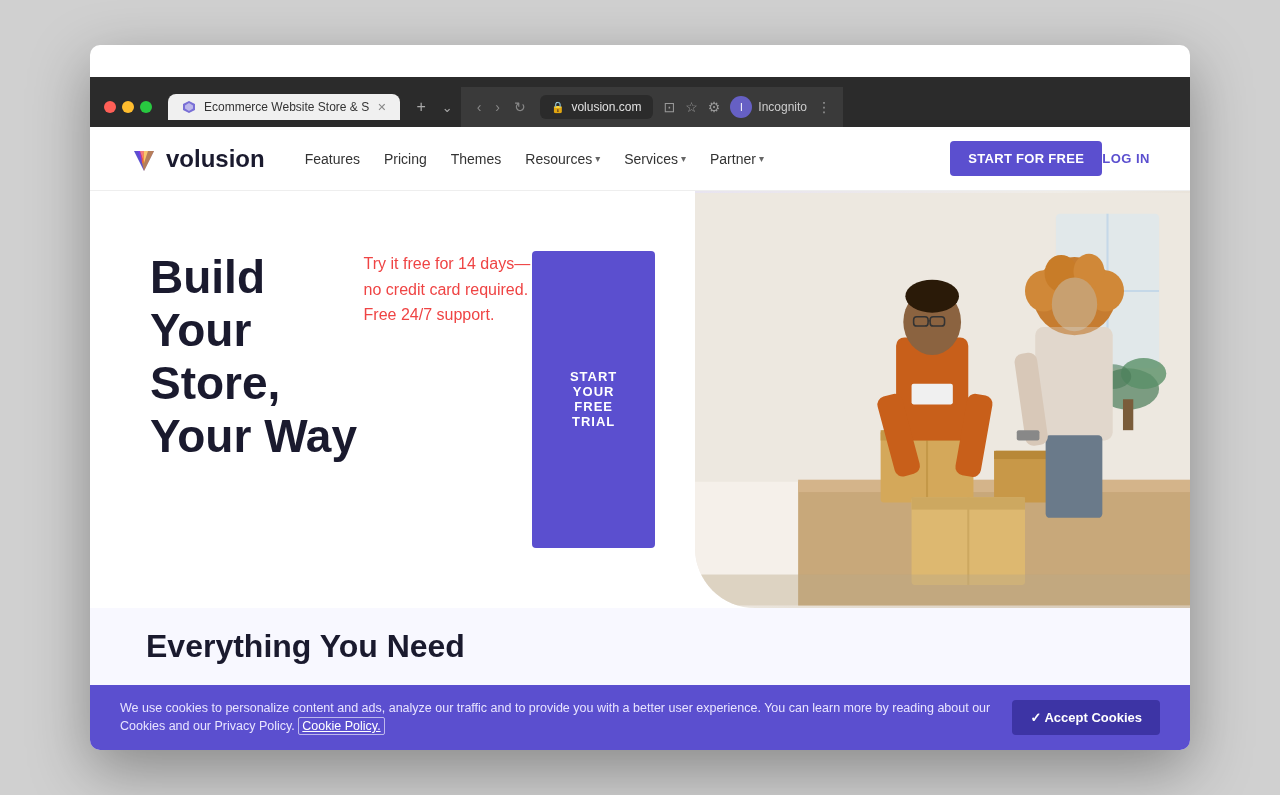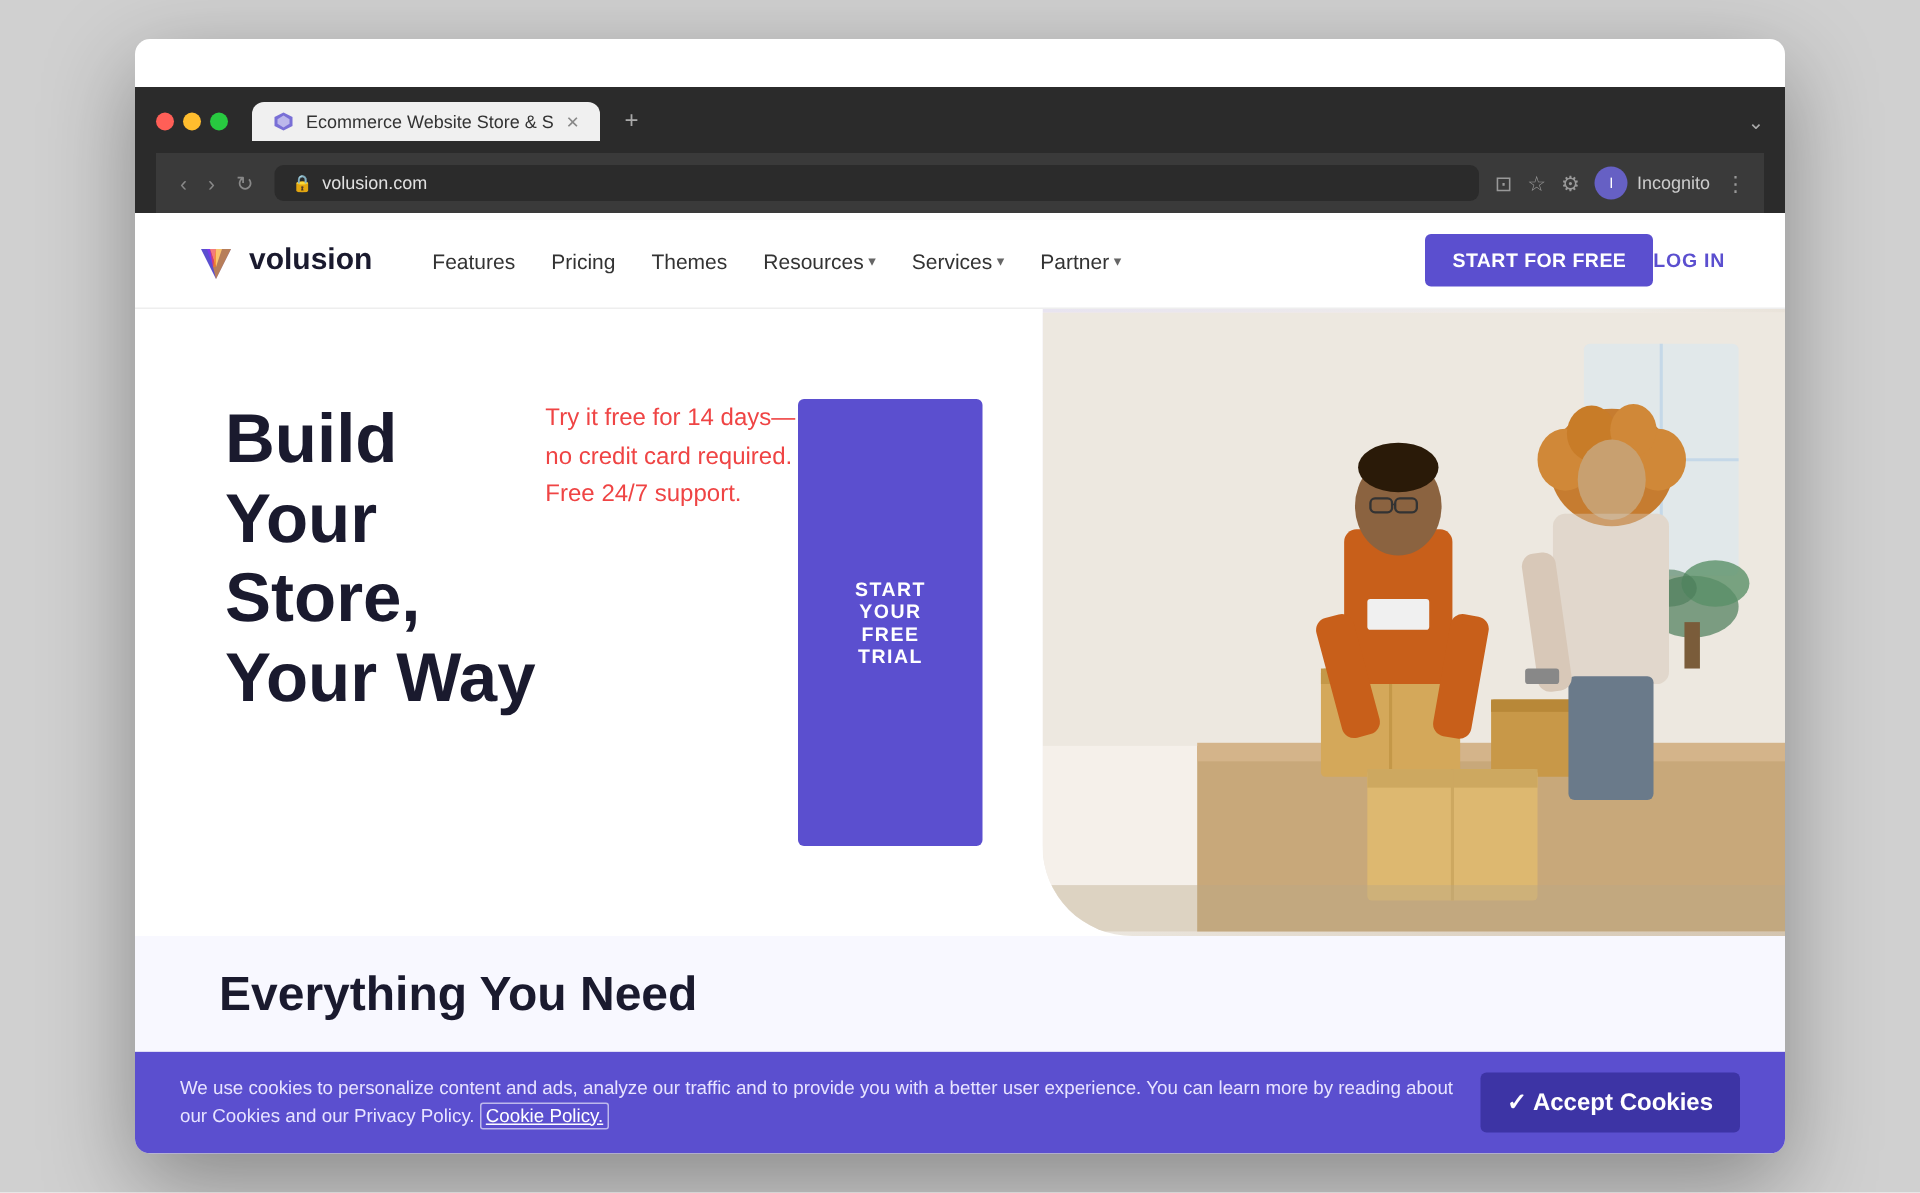--- a/index.html
+++ b/index.html
@@ -25,7 +25,7 @@
       background: #2b2b2b;
       padding: 10px 14px 0;
       display: flex;
-      flex-direction: column;
+      flex-direction: row;
       gap: 8px;
       margin-top: 32px;
     }

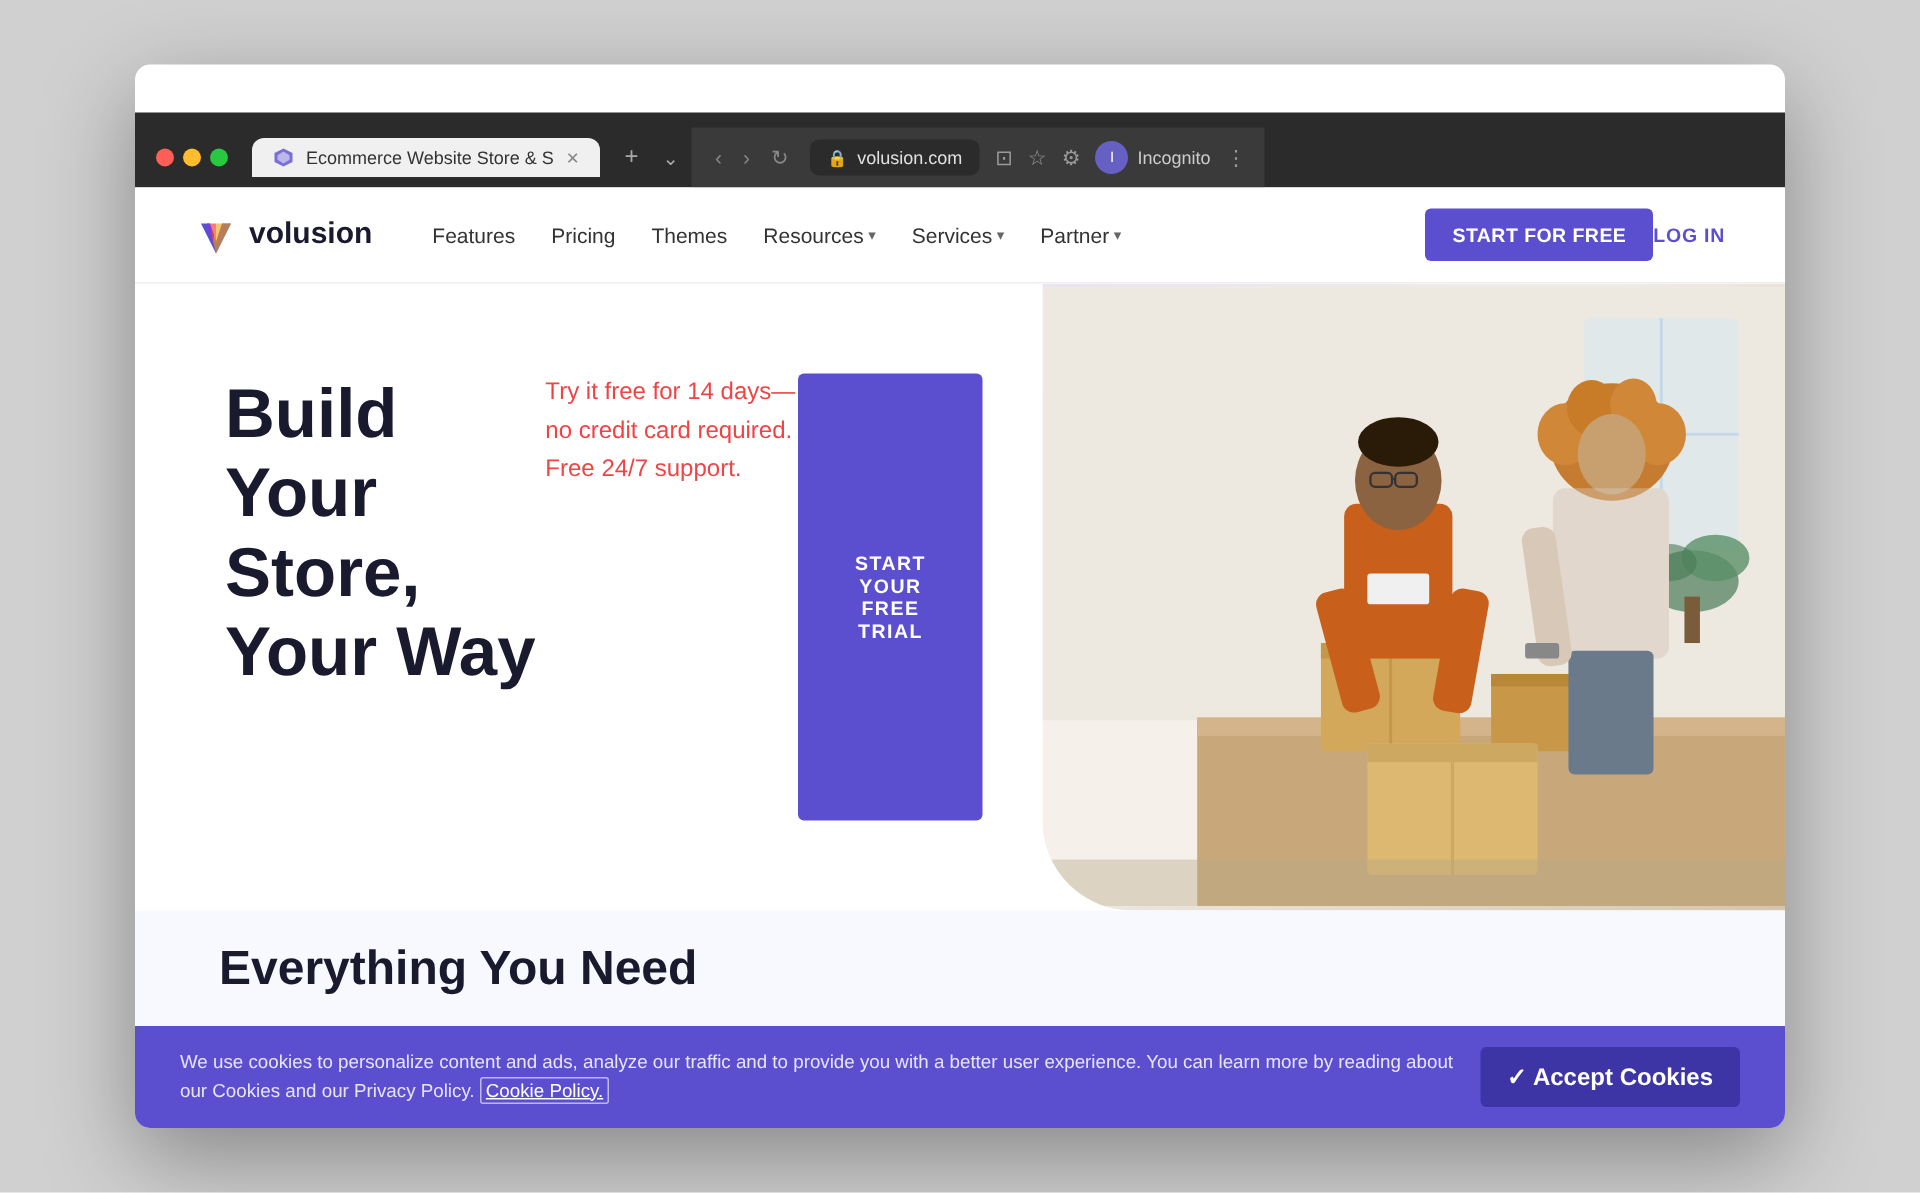--- a/index.html
+++ b/index.html
@@ -200,7 +200,7 @@
     }
 
     .logo-text {
-      font-size: 20px;
+      font-size: 24px;
       font-weight: 700;
       color: #1a1a2e;
     }

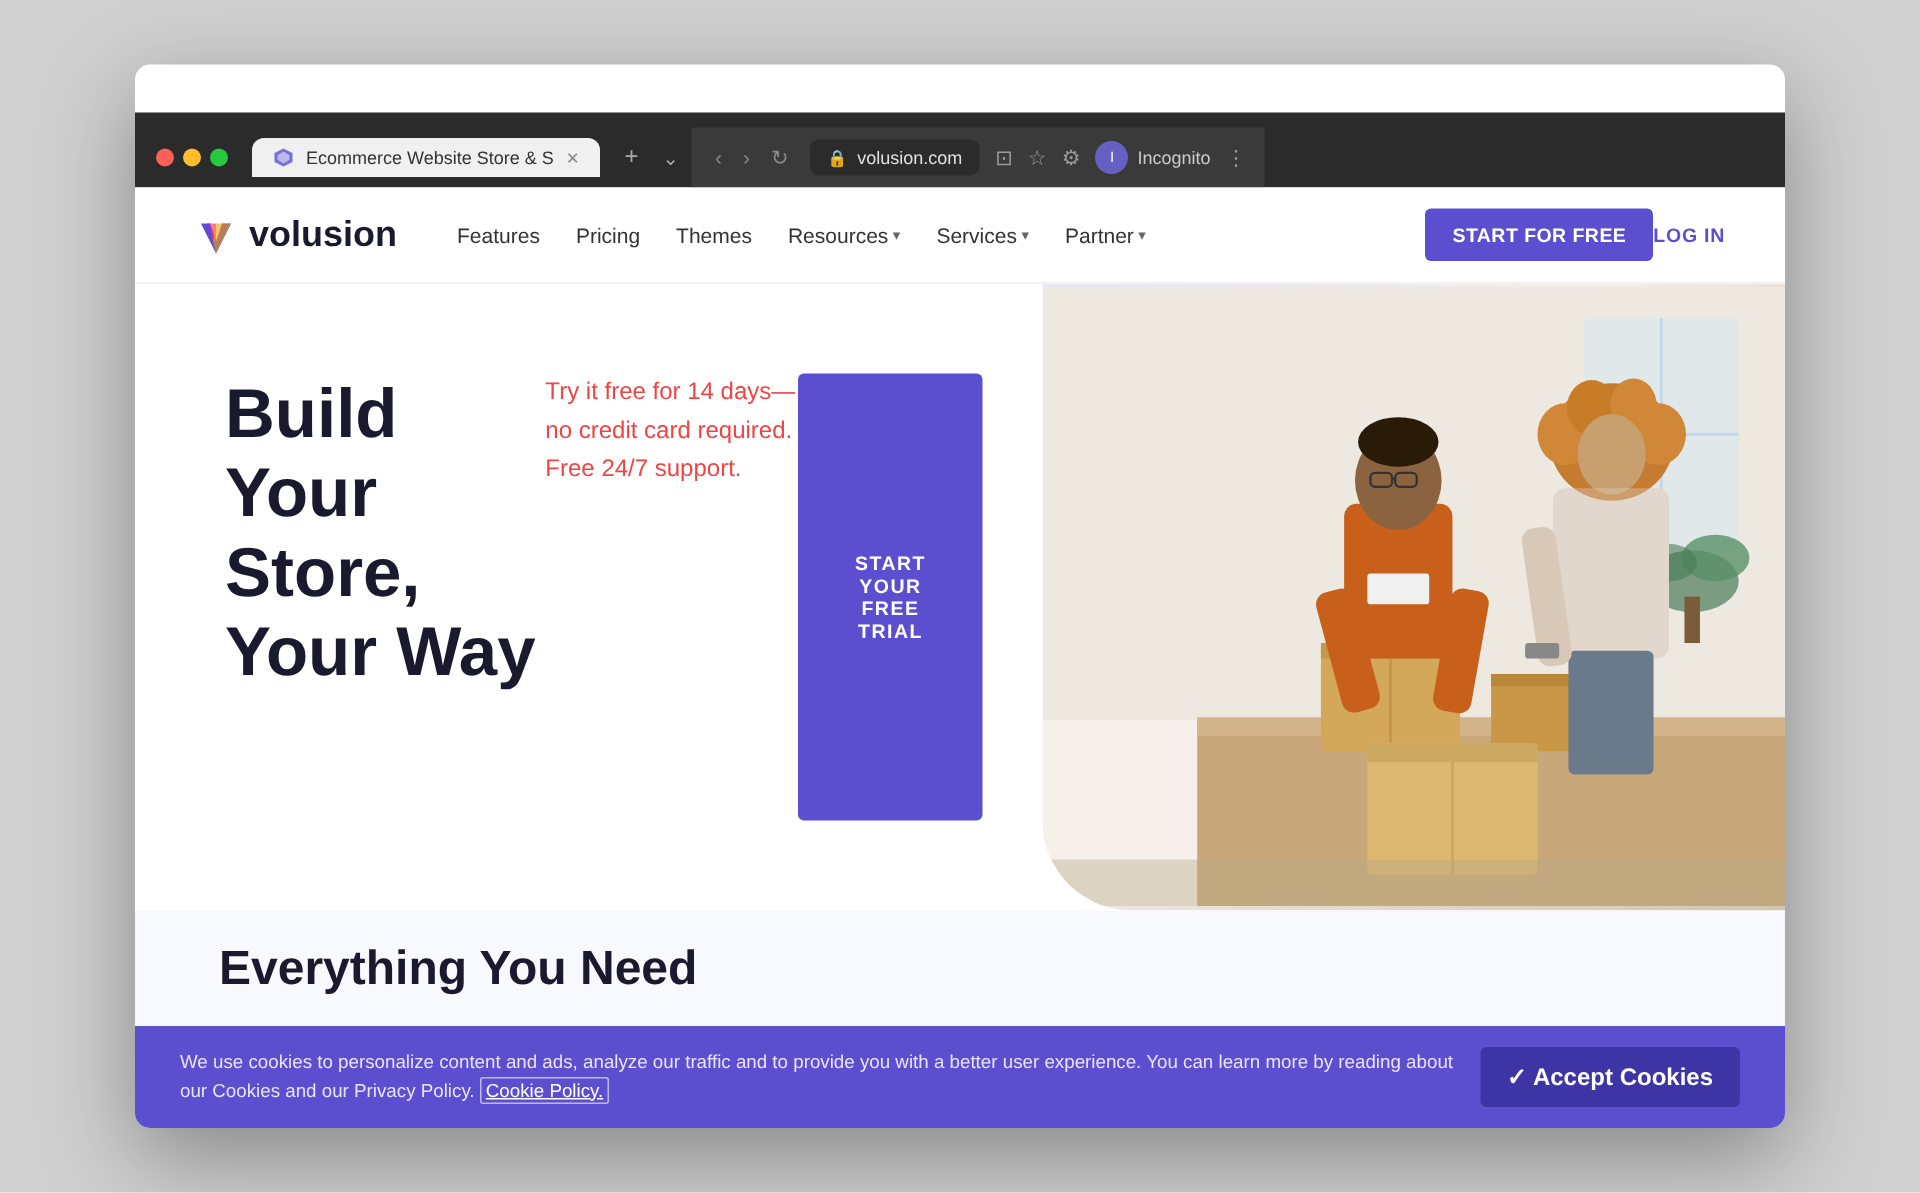--- a/index.html
+++ b/index.html
@@ -364,7 +364,7 @@
       border: none;
       border-radius: 4px;
       padding: 10px 18px;
-      font-size: 16px;
+      font-size: 13px;
       font-weight: 600;
       cursor: pointer;
       white-space: nowrap;

